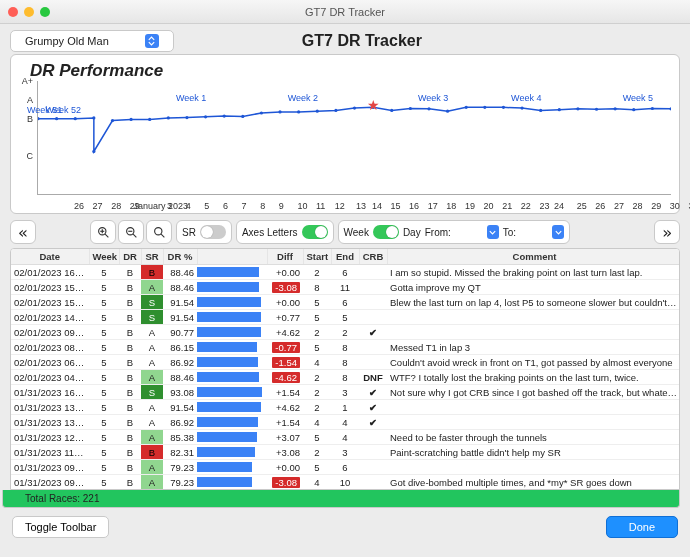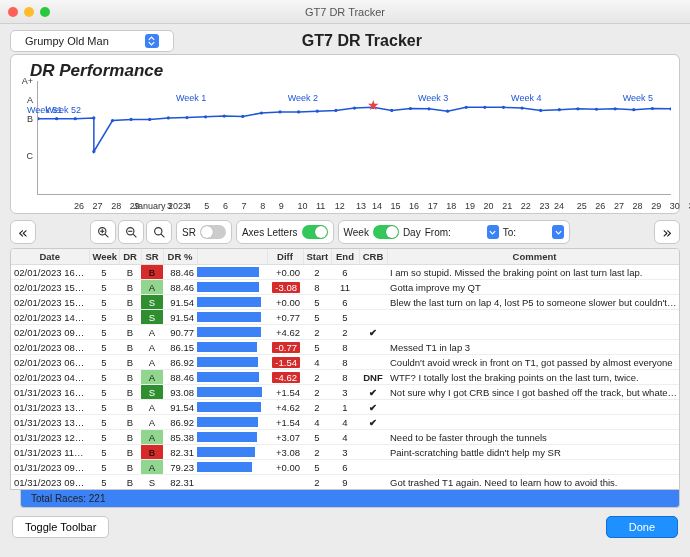--- a/index.html
+++ b/index.html
@@ -503,6 +503,21 @@
           <td class="l"></td>
         </tr>
         <tr>
+          <td class="l">01/31/2023 09:22</td>
+          <td>5</td>
+          <td>B</td>
+          <td class="sr-A">A</td>
+          <td class="r">79.23</td>
+          <td class="barcell">
+            <span class="bar" style="width: 79.23%;"></span>
+          </td>
+          <td class="r"><span class="diff-neg">-3.08</span></td>
+          <td>4</td>
+          <td>10</td>
+          <td class="crb"></td>
+          <td class="l">Got dive-bombed multiple times, and *my* SR goes down</td>
+        </tr>
+        <tr>
           <td class="l">01/31/2023 09:02</td>
           <td>5</td>
           <td>B</td>

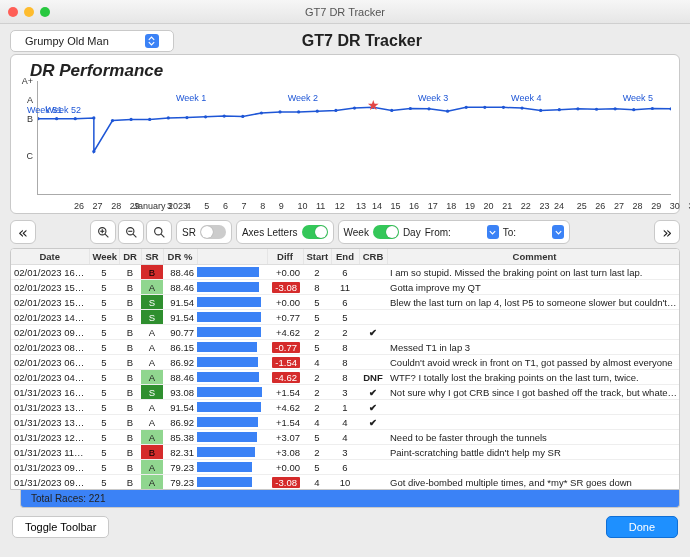--- a/index.html
+++ b/index.html
@@ -56,7 +56,7 @@
   .barcell{padding:2px 0 2px 0;}
   .diff-neg{background:var(--red);color:#fff;display:inline-block;padding:0 3px;border-radius:1px;}
   .crb{font-weight:bold;}
-  .footer{margin:0 10px 0 20px;background:#3b82f6;border:1px solid var(--border);border-top:none;border-radius:0 0 4px 4px;font-size:10px;padding:3px 10px;}
+  .footer{margin:0 10px 0 2px;background:#22c55e;border:1px solid var(--border);border-top:none;border-radius:0 0 4px 4px;font-size:10px;padding:3px 22px;}
   .bottom{display:flex;justify-content:space-between;align-items:center;padding:8px 12px 8px 12px;}
   .macbtn{background:#fff;border:1px solid var(--border);border-radius:5px;padding:4px 12px;font-size:11px;cursor:pointer;}
   .done{background:var(--btn-blue);color:#fff;border:1px solid #0f6fd6;border-radius:5px;padding:4px 22px;font-size:11px;cursor:pointer;}

